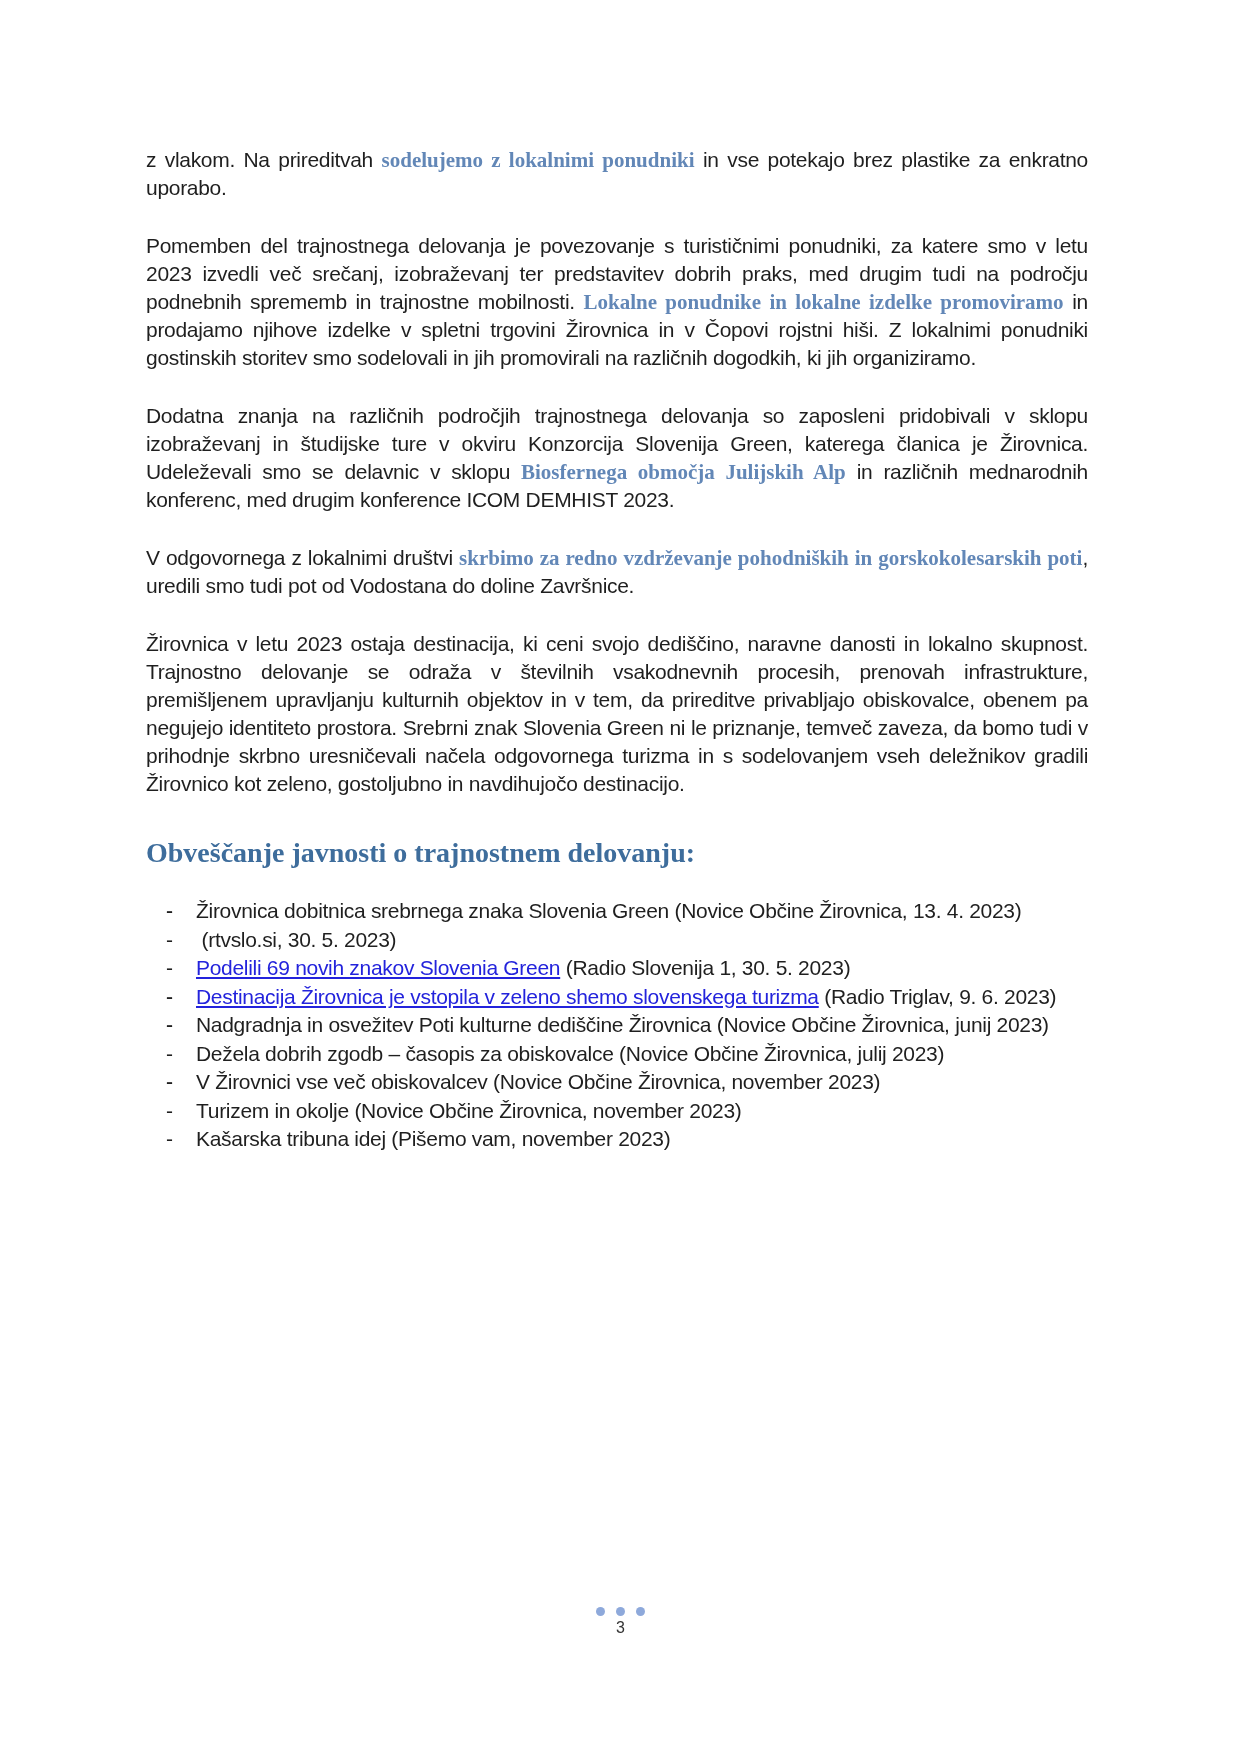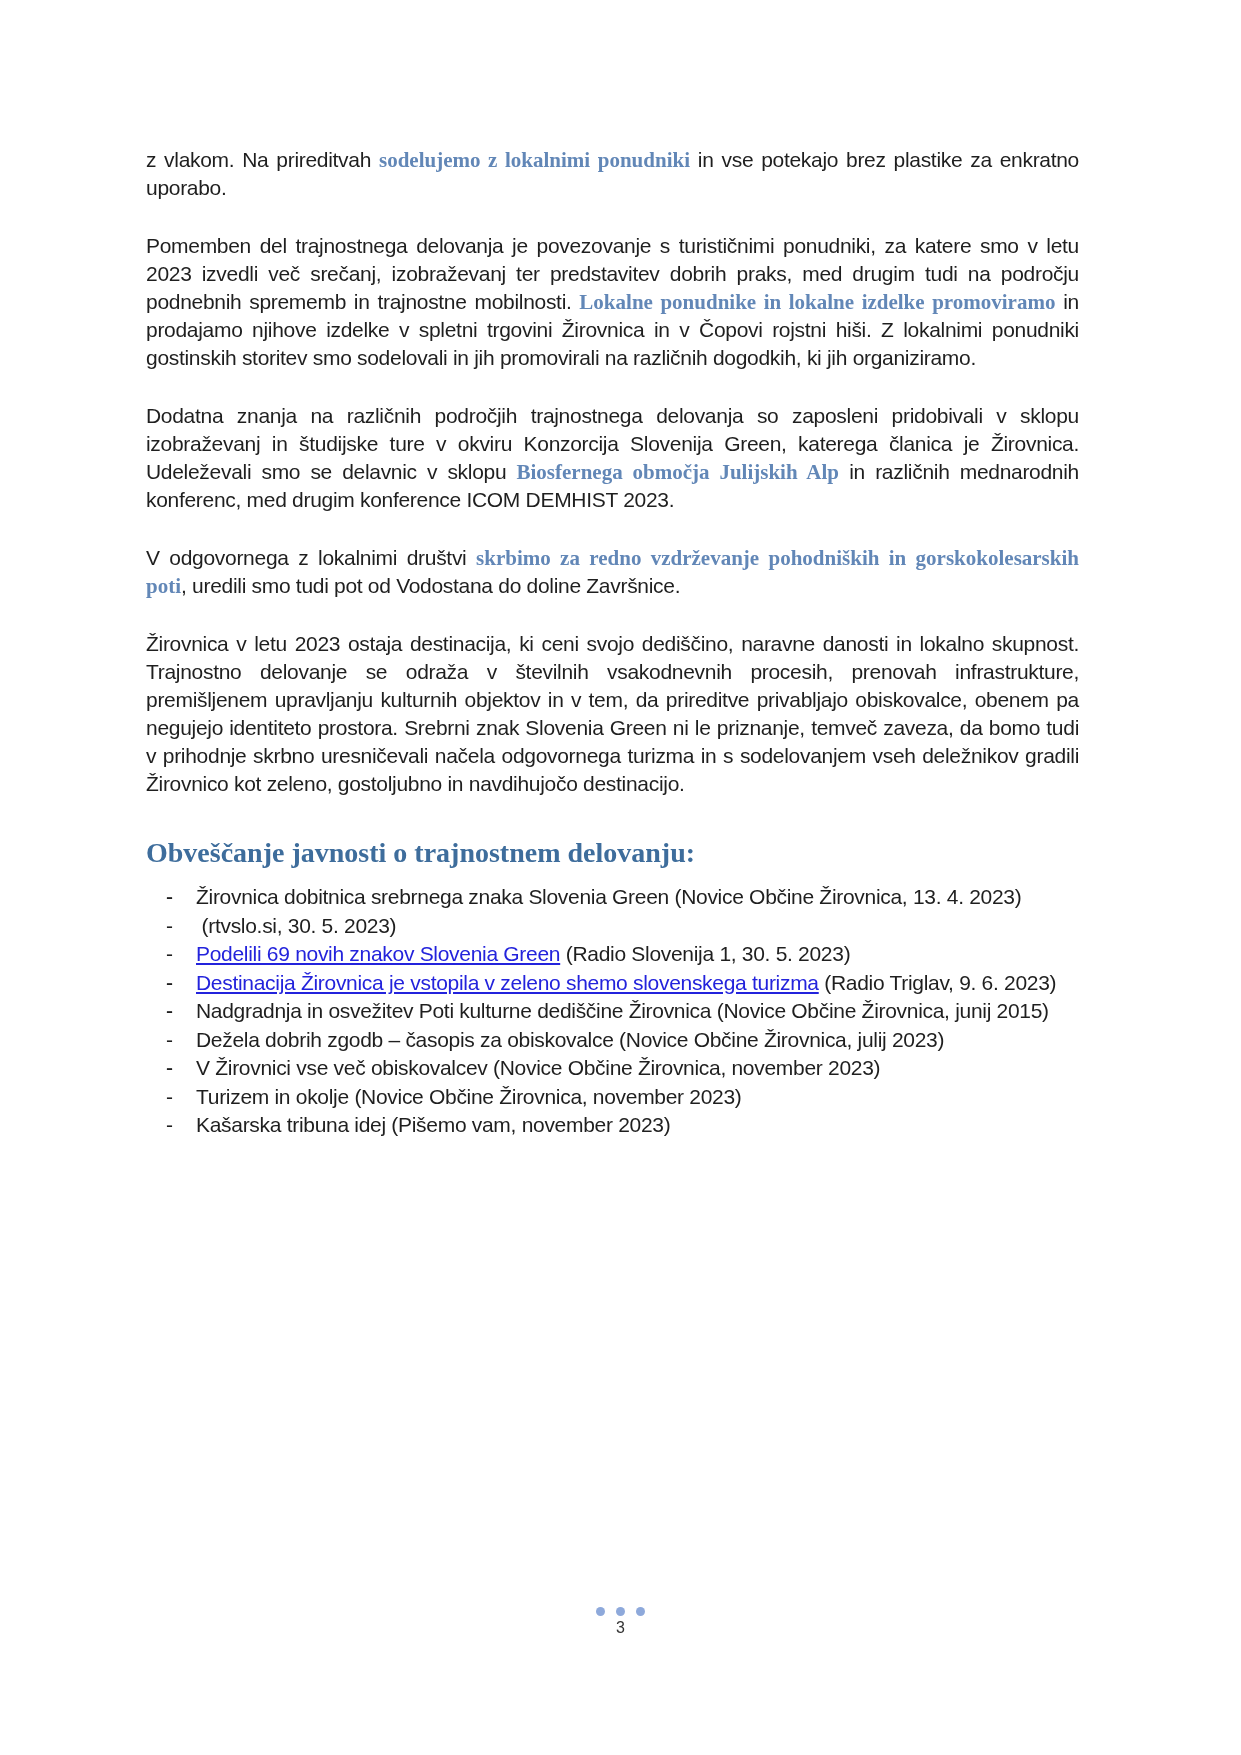--- a/index.html
+++ b/index.html
@@ -20,7 +20,7 @@
   .content {
     position: absolute;
     left: 146px;
-    right: 162px;
+    right: 153px;
     top: 146px;
   }
   .para {

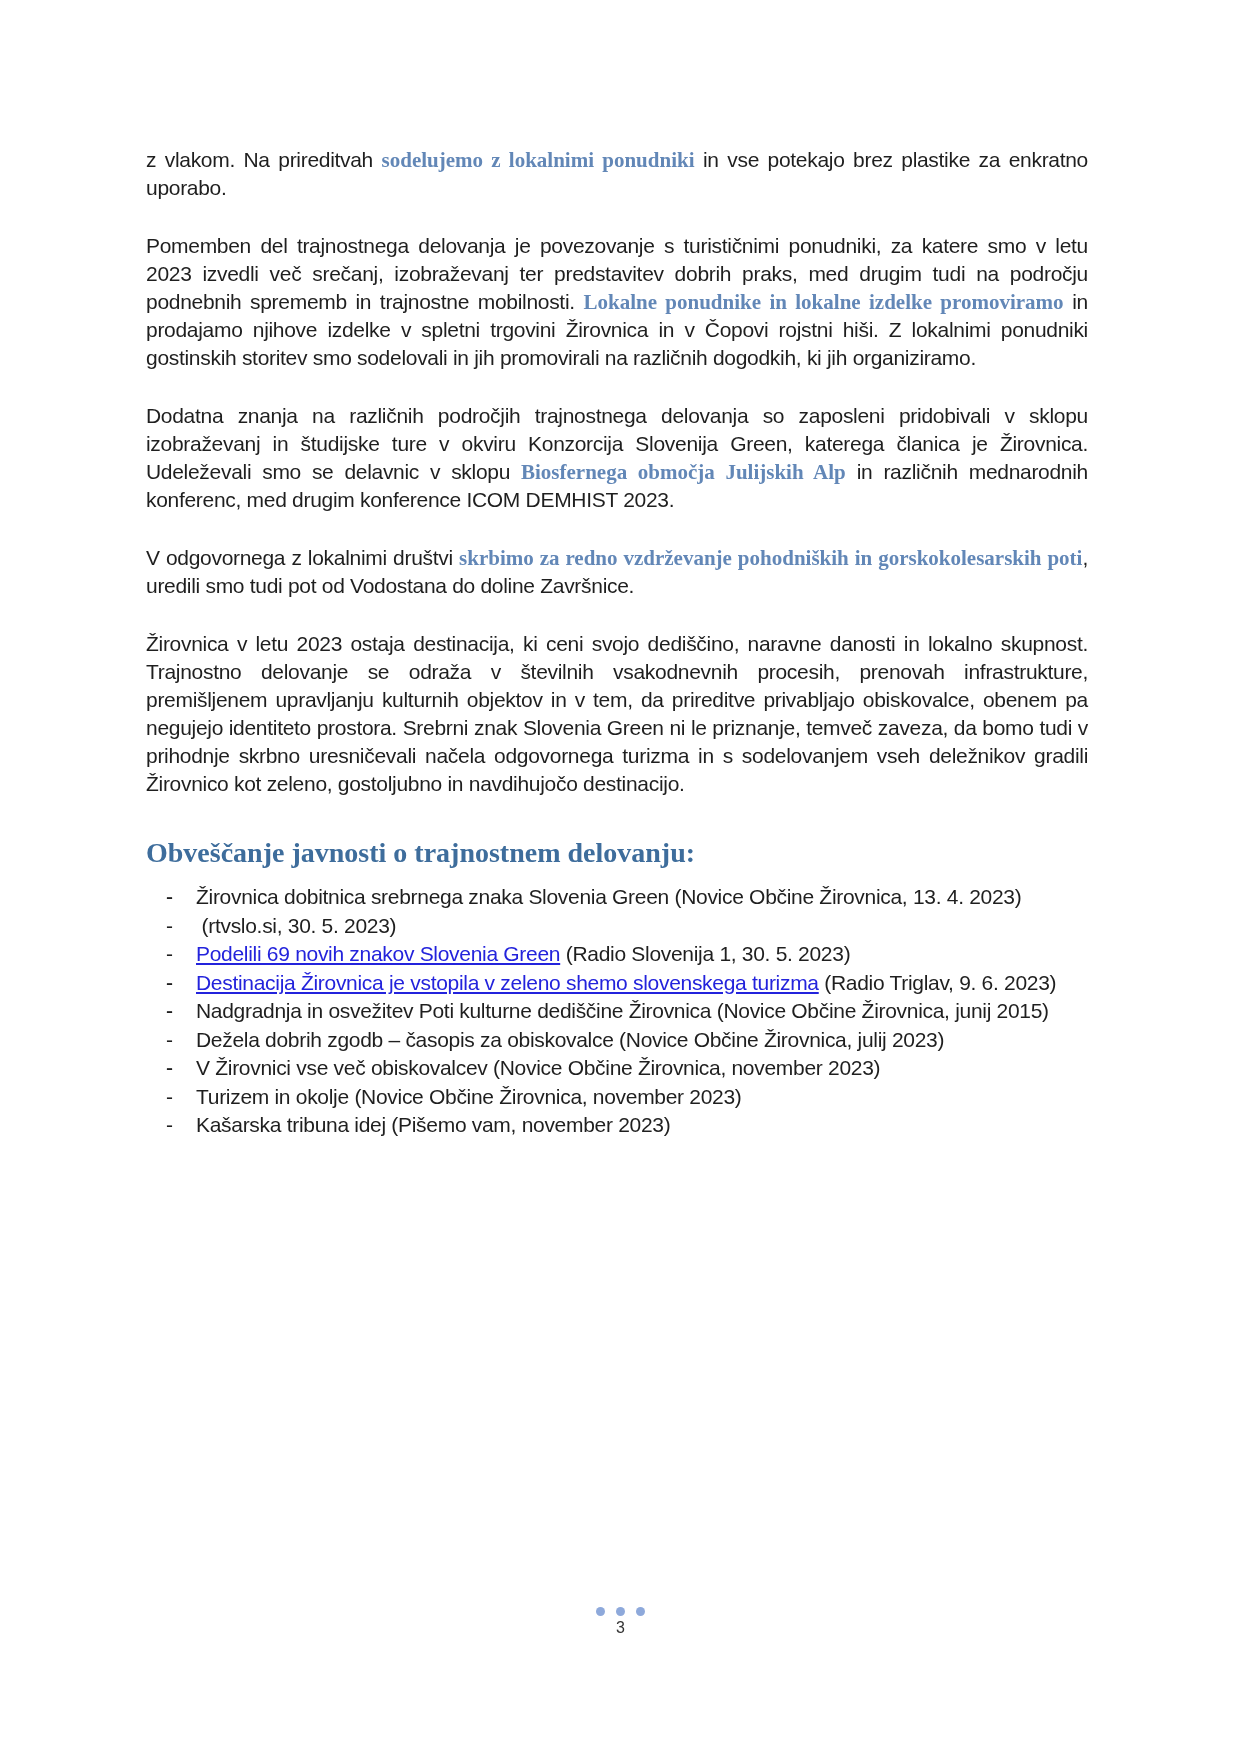--- a/index.html
+++ b/index.html
@@ -43,7 +43,7 @@
     color: var(--heading, #3E6D9C);
     font-size: 28px;
     line-height: 34px;
-    margin: 38px 0 13px 0;
+    margin: 38px 0 27px 0;
     letter-spacing: 0;
   }
   .news-list {

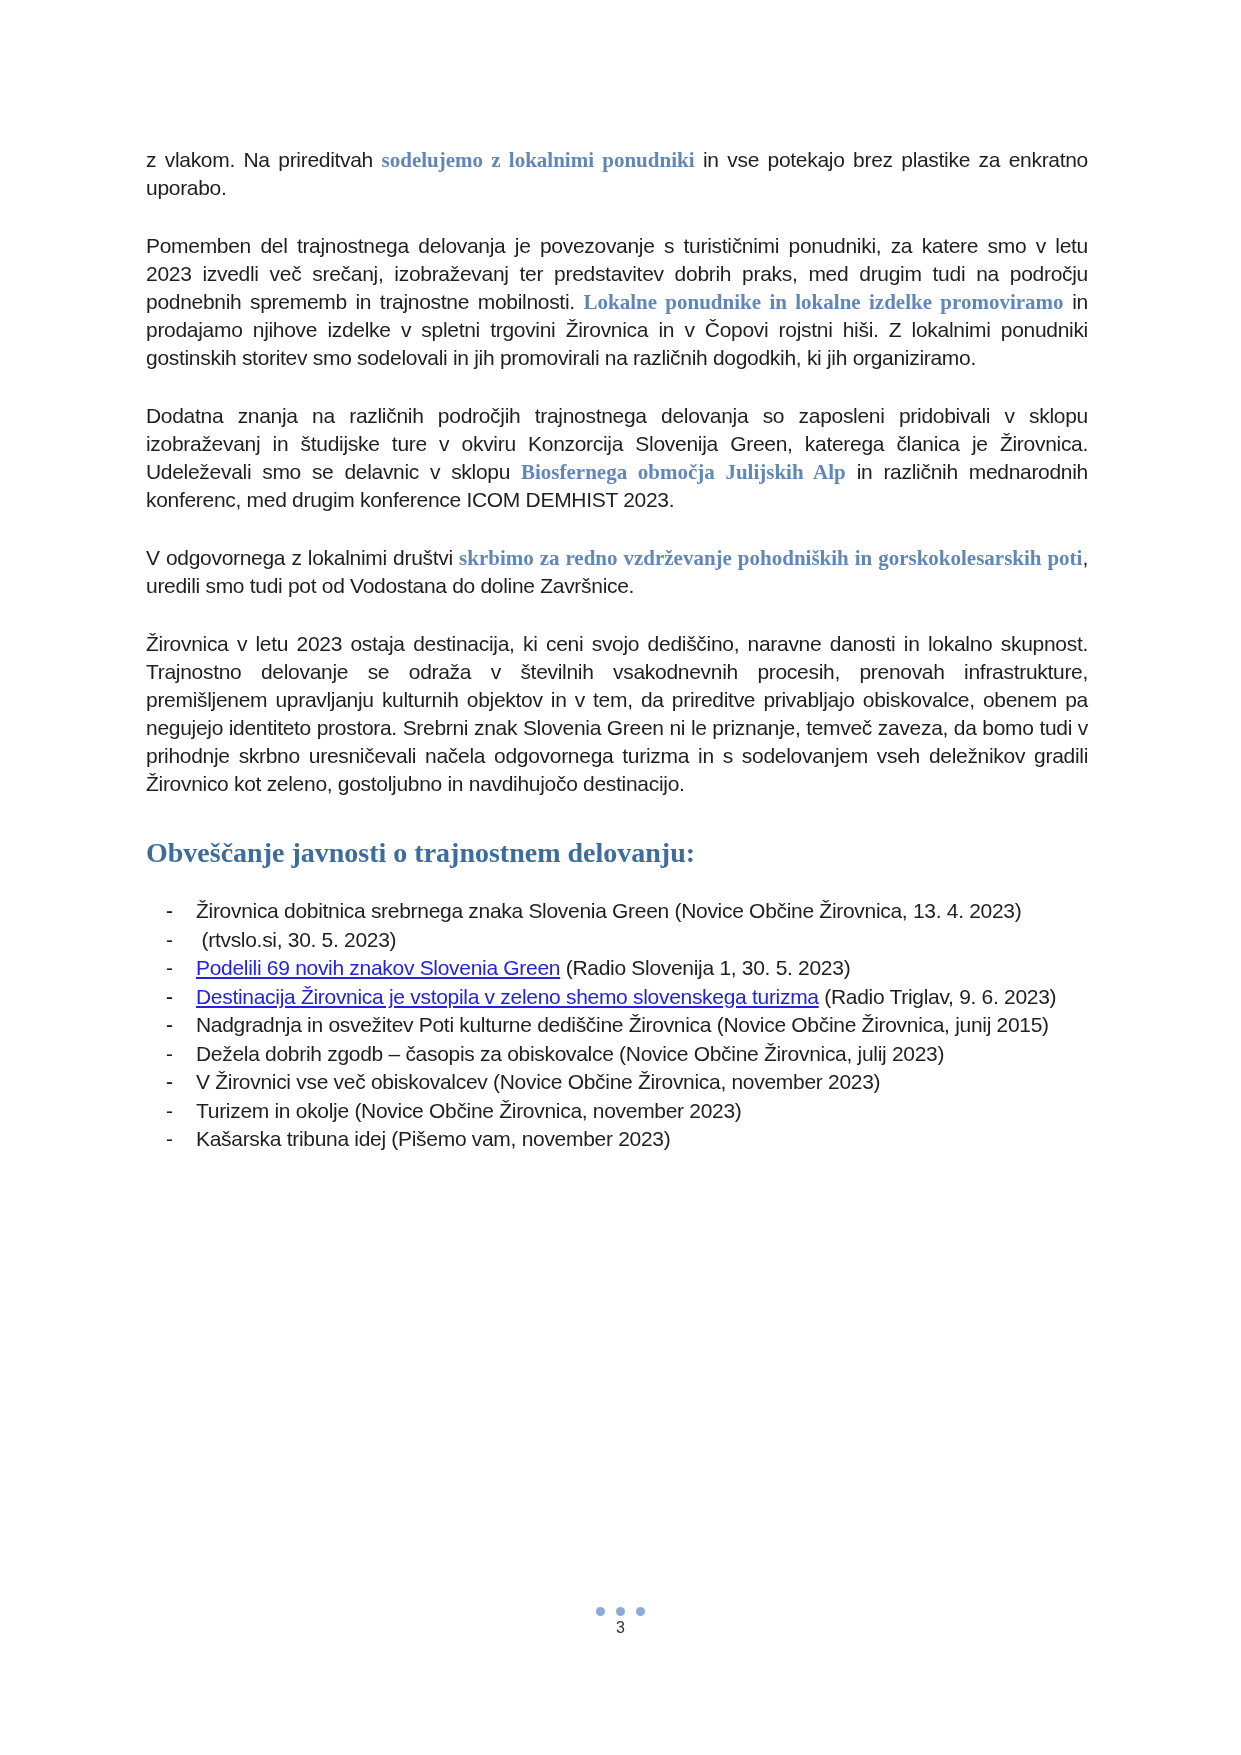--- a/index.html
+++ b/index.html
@@ -117,7 +117,7 @@
         <li class="news-item"><span class="bullet">-</span></li>
         <li class="news-item"><span class="bullet">-</span><span><a href="#" class="link">Destinacija Žirovnica je vstopila v zeleno shemo slovenskega turizma</a><span class="plain"> (Radio Triglav, 9. 6. 2023)</span></span></li>
         <li class="news-item"><span class="bullet">-</span></li>
-        <li class="news-item"><span class="bullet">-</span><span><span class="plain">Nadgradnja in osvežitev Poti kulturne dediščine Žirovnica (Novice Občine Žirovnica, junij 2015)</span></span></li>
+        <li class="news-item"><span class="bullet">-</span><span><span class="plain">Nadgradnja in osvežitev Poti kulturne dediščine Žirovnica (Novice Občine Žirovnica, junij 2023)</span></span></li>
         <li class="news-item"><span class="bullet">-</span><span><span class="plain">Dežela dobrih zgodb – časopis za obiskovalce (Novice Občine Žirovnica, julij 2023)</span></span></li>
         <li class="news-item"><span class="bullet">-</span></li>
         <li class="news-item"><span class="bullet">-</span><span><span class="plain">V Žirovnici vse več obiskovalcev (Novice Občine Žirovnica, november 2023)</span></span></li>

